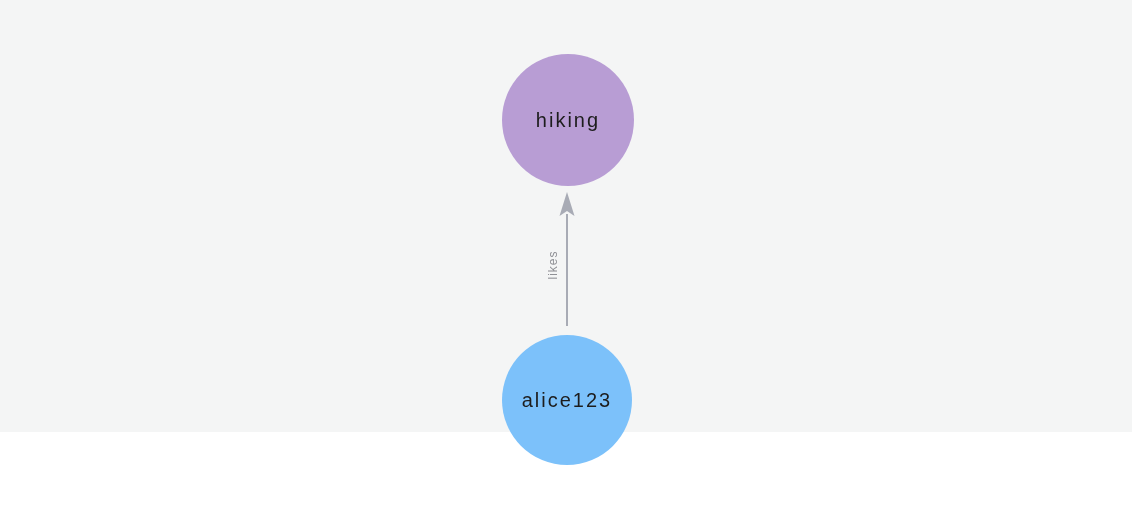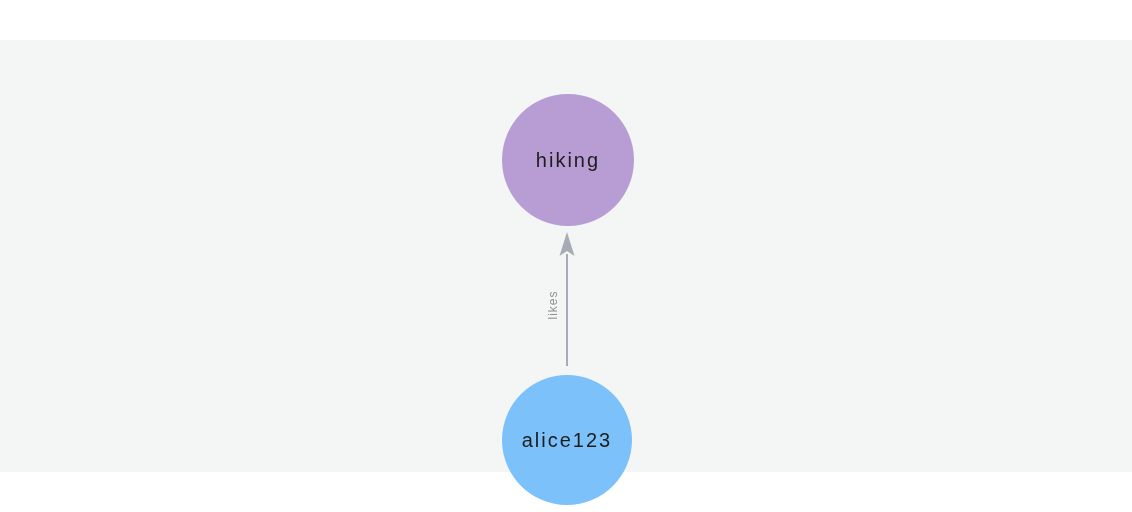--- a/index.html
+++ b/index.html
@@ -16,7 +16,6 @@
     position: relative;
     width: 1132px;
     height: 432px;
-    margin-top: 40px;
   }
   #stage svg {
     display: block;

